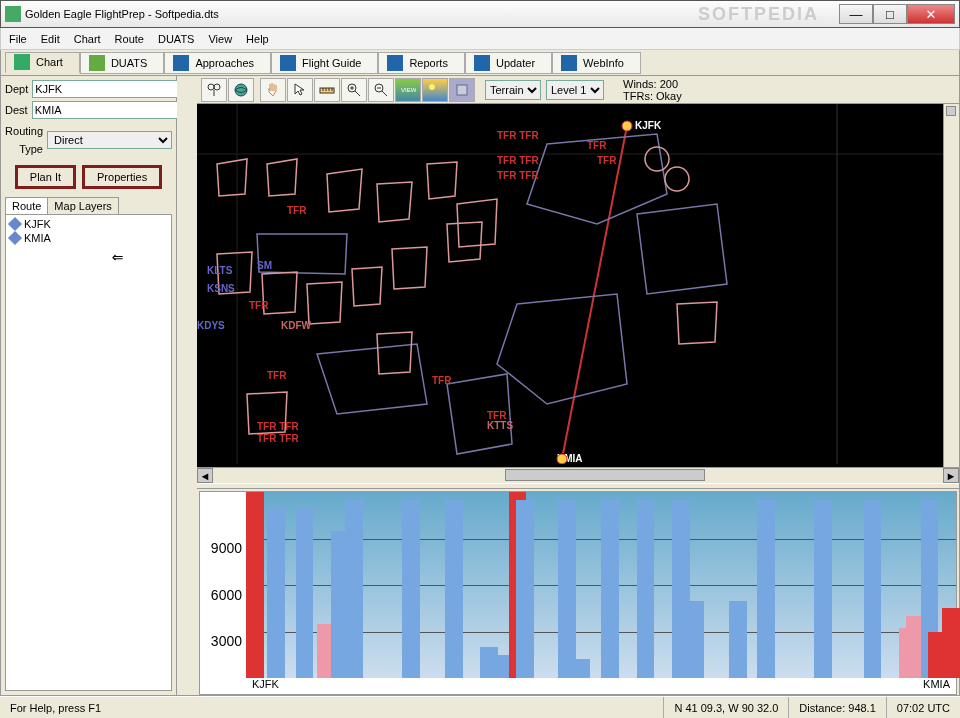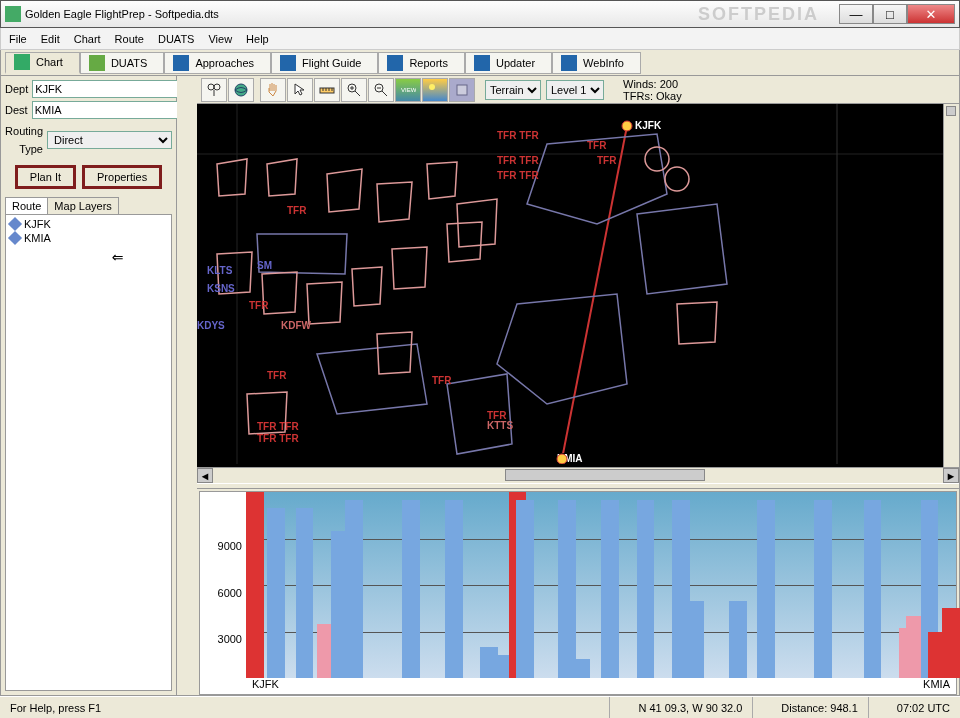--- a/index.html
+++ b/index.html
@@ -74,7 +74,7 @@
   .profile { height: 204px; border: 1px solid #999; margin: 2px 2px 0 2px; background: #fff; display: flex; flex-direction: column; }
   .profile .pchart { flex: 1; display: flex; }
   .profile .yaxis { width: 46px; background: #fff; position: relative; }
-  .profile .yaxis span { position: absolute; right: 4px; font-size: 11px; }
+  .profile .yaxis span { position: absolute; right: 4px; font-size: 14px; }
   .profile .bars { flex: 1; background: linear-gradient(to bottom, #6ac, #cde); position: relative; }
   .profile .bars .gl { position: absolute; left: 0; right: 0; height: 1px; background: #555; }
   .profile .bars .bar { position: absolute; bottom: 0; }

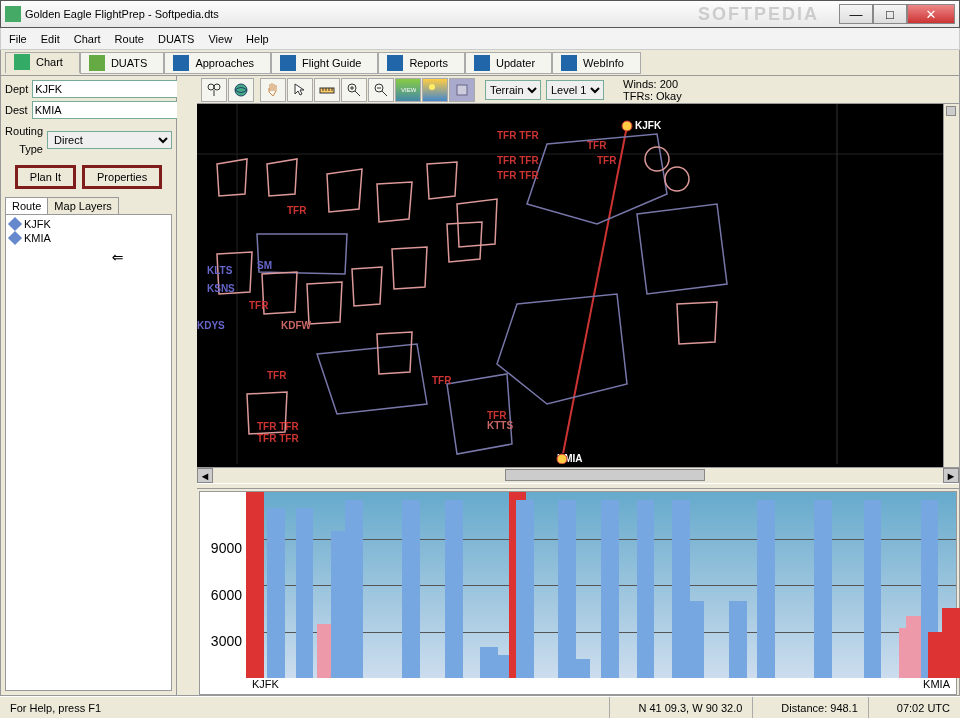--- a/index.html
+++ b/index.html
@@ -83,7 +83,7 @@
   .profile .plabels span:last-child { margin-left: auto; }
   
   
-  .statusbar { height: 22px; background: #ece9d8; border-top: 1px solid #fff; display: flex; align-items: center; font-size: 11px; gap: 18px; }
+  .statusbar { height: 22px; background: #ece9d8; border-top: 1px solid #fff; display: flex; align-items: center; font-size: 11px; }
   .statusbar .seg { padding: 0 10px; border-right: 1px solid #aaa; height: 100%; display: flex; align-items: center; }
   .statusbar .seg:first-child { flex: 1; }
 </style>

